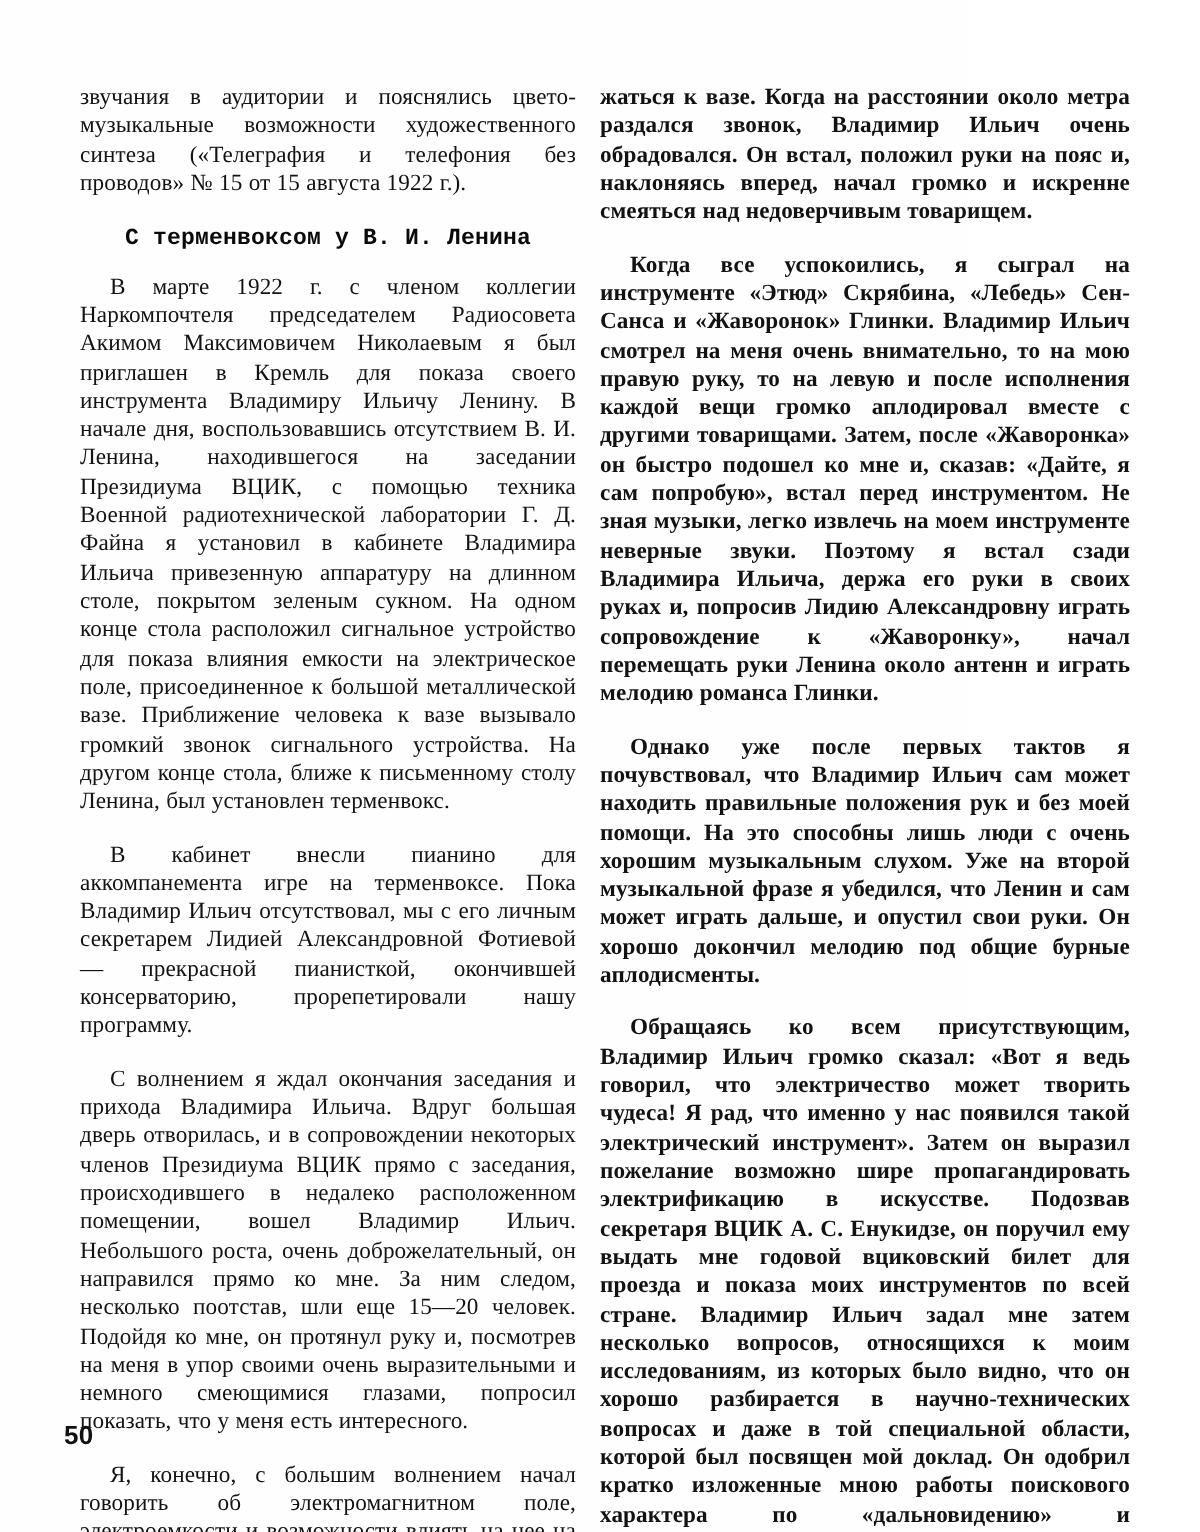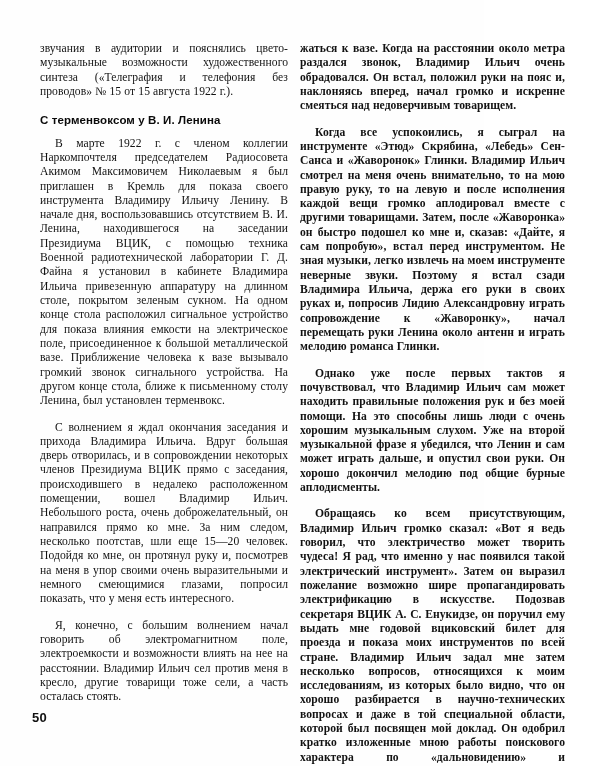--- a/index.html
+++ b/index.html
@@ -56,7 +56,7 @@
     margin-top: 12px;
   }
   h2.section-heading {
-    font-family: Liberation Sans, sans-serif;
+    font-family: Liberation Mono, monospace;
     font-size: 11.5px;
     font-weight: bold;
     line-height: 14.32px;
@@ -64,6 +64,7 @@
     padding: 14px 0 9px 0;
     letter-spacing: 0.1px;
     color: #0a0a0a;
+    text-align: center;
   }
   .folio {
     position: absolute;

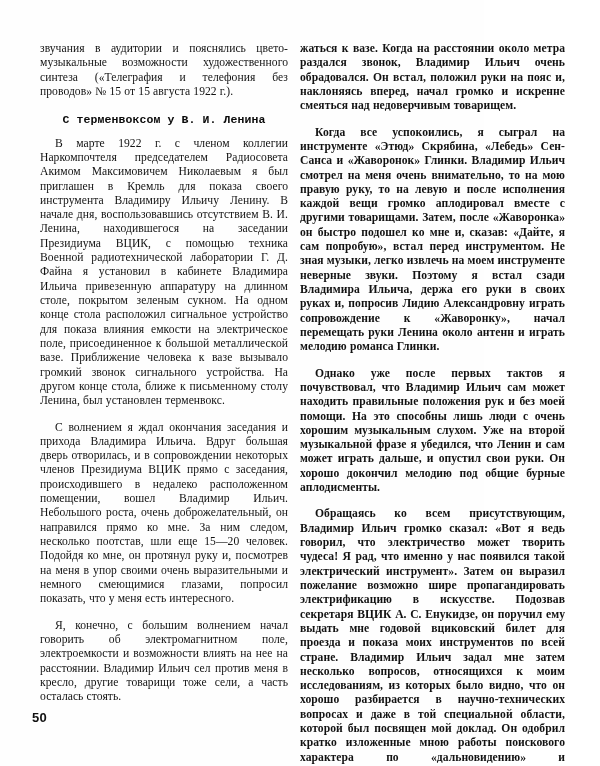--- a/index.html
+++ b/index.html
@@ -90,6 +90,7 @@
       <h2 class="section-heading">С терменвоксом у В. И. Ленина</h2>
 
       <p class="para">В марте 1922 г. с членом коллегии Наркомпочтеля председателем Радиосовета Акимом Максимовичем Николаевым я был приглашен в Кремль для показа своего инструмента Владимиру Ильичу Ленину. В начале дня, воспользовавшись отсутствием В. И. Ленина, находившегося на заседании Президиума ВЦИК, с помощью техника Военной радиотехнической лаборатории Г. Д. Файна я установил в кабинете Владимира Ильича привезенную аппаратуру на длинном столе, покрытом зеленым сукном. На одном конце стола расположил сигнальное устройство для показа влияния емкости на электрическое поле, присоединенное к большой металлической вазе. Приближение человека к вазе вызывало громкий звонок сигнального устройства. На другом конце стола, ближе к письменному столу Ленина, был установлен терменвокс.</p>
+      <p class="para">В кабинет внесли пианино для аккомпанемента игре на терменвоксе. Пока Владимир Ильич отсутствовал, мы с его личным секретарем Лидией Александровной Фотиевой — прекрасной пианисткой, окончившей консерваторию, прорепетировали нашу программу.</p>
       <p class="para">С волнением я ждал окончания заседания и прихода Владимира Ильича. Вдруг большая дверь отворилась, и в сопровождении некоторых членов Президиума ВЦИК прямо с заседания, происходившего в недалеко расположенном помещении, вошел Владимир Ильич. Небольшого роста, очень доброжелательный, он направился прямо ко мне. За ним следом, несколько поотстав, шли еще 15—20 человек. Подойдя ко мне, он протянул руку и, посмотрев на меня в упор своими очень выразительными и немного смеющимися глазами, попросил показать, что у меня есть интересного.</p>
       <p class="para">Я, конечно, с большим волнением начал говорить об электромагнитном поле, электроемкости и возможности влиять на нее на расстоянии. Владимир Ильич сел против меня в кресло, другие товарищи тоже сели, а часть осталась стоять.</p>
 

